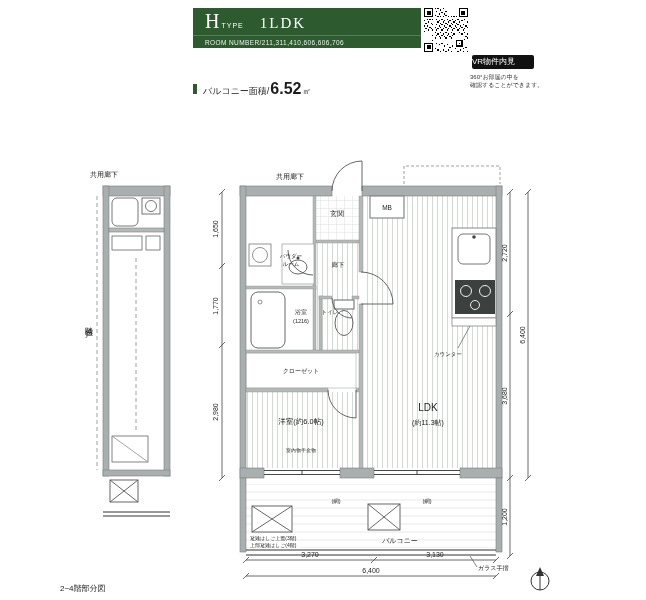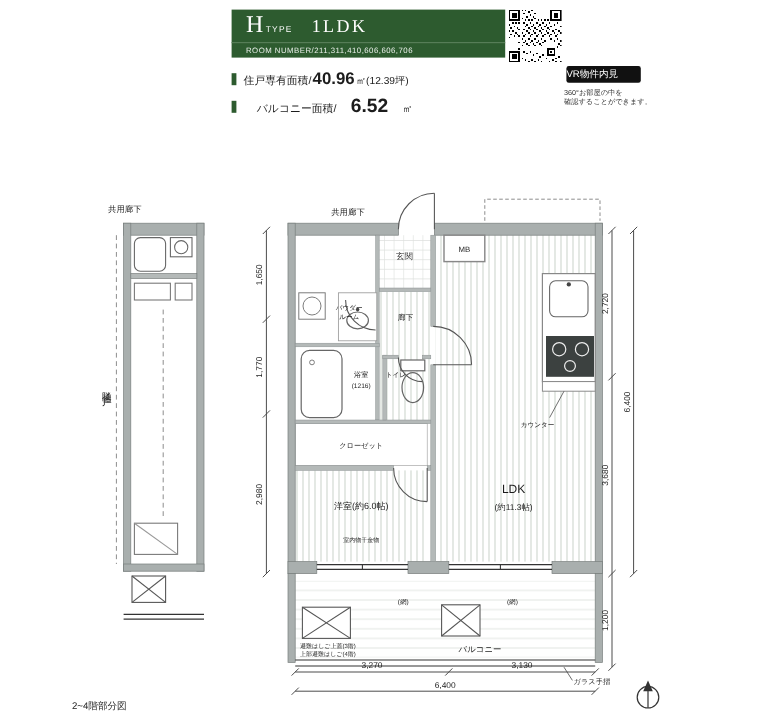--- a/index.html
+++ b/index.html
@@ -48,12 +48,6 @@
   </div>
   <div class="room-strip">ROOM NUMBER/211,311,410,606,606,706</div>
 
-  <div class="area-line area-1">
-    <span class="bullet"></span>
-    <span class="area-label">住戸専有面積/</span>
-    <span class="area-value-lg">40.96</span>
-    <span class="area-unit">㎡(12.39坪)</span>
-  </div>
   <div class="area-line area-2">
     <span class="bullet"></span>
     <span class="area-label">バルコニー面積/</span>

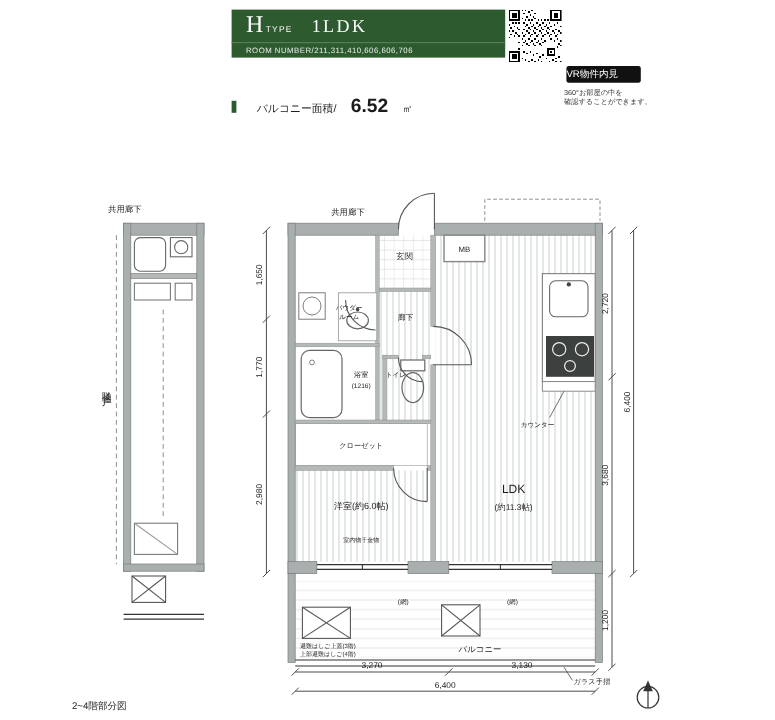--- a/index.html
+++ b/index.html
@@ -19,7 +19,7 @@
     line-height:13px;padding-left:12px;box-sizing:border-box;}
   .area-line{position:absolute;left:193px;display:flex;align-items:baseline;}
   .area-1{top:57px;}
-  .area-2{top:80px;gap:11px;}
+  .area-2{top:80px;}
   .bullet{width:4px;height:10px;background:#2d5b2f;margin-right:6px;align-self:center;}
   .area-label{font-size:9px;}
   .area-value-lg{font-size:14px;font-weight:bold;margin:0 1px;}

